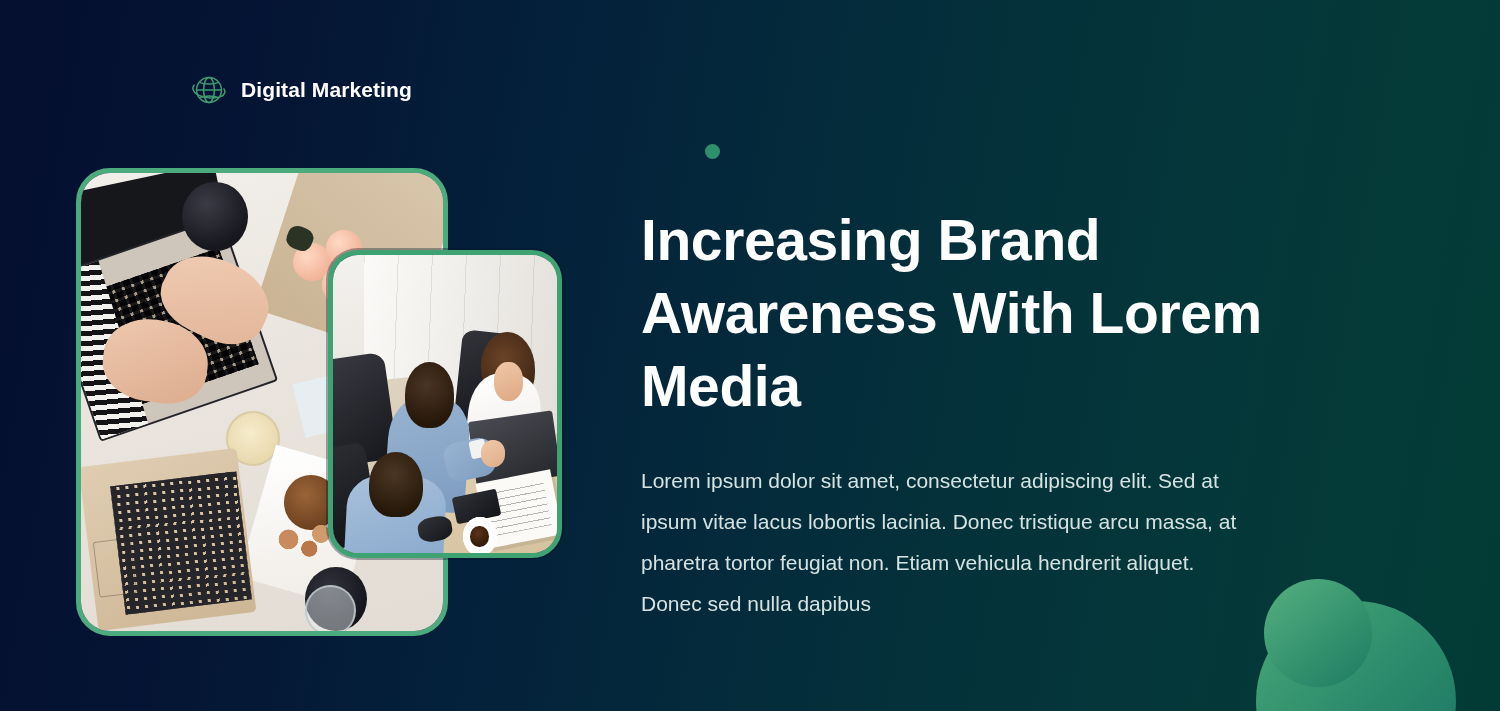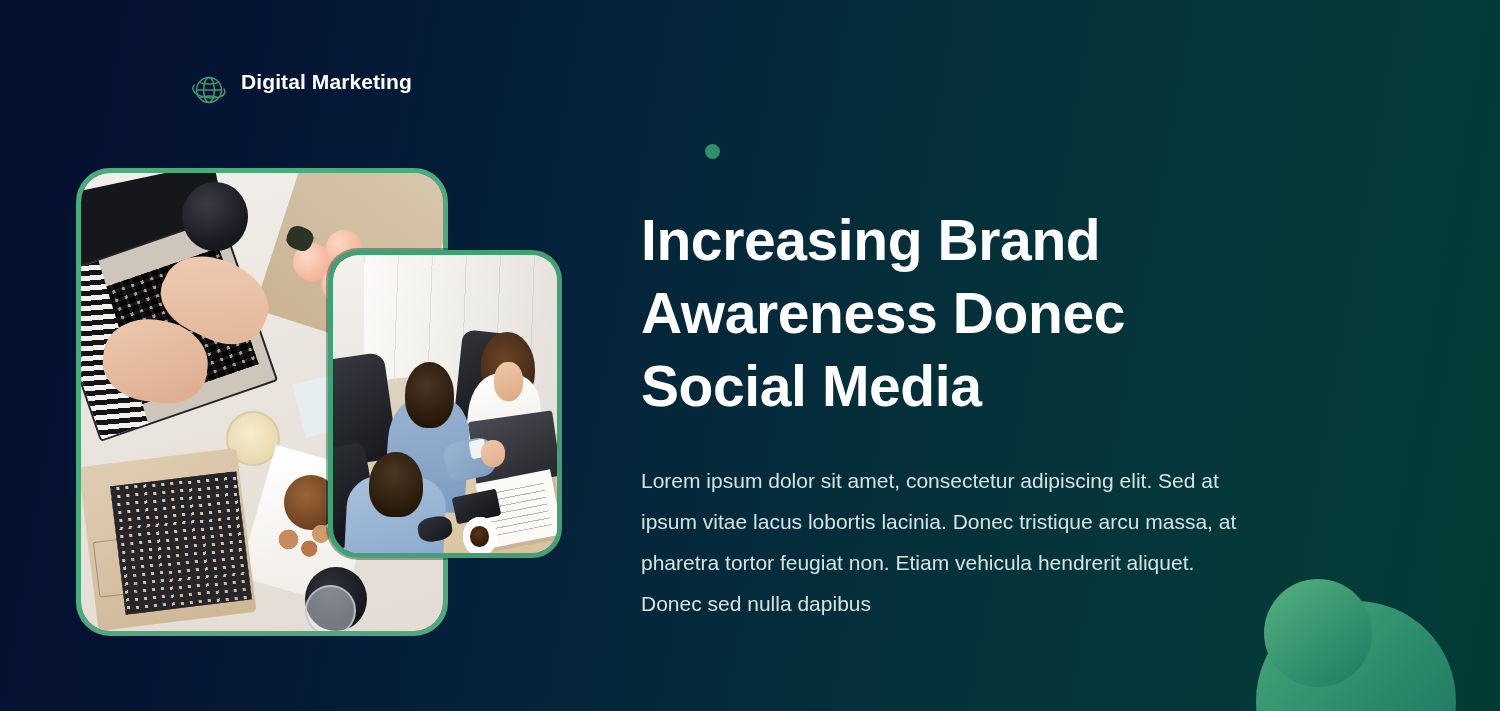--- a/index.html
+++ b/index.html
@@ -64,7 +64,7 @@
     position:absolute;
     left:189px; top:70px;
     display:flex;
-    align-items:flex-start;
+    align-items:center;
     gap:12px;
   }
   .logo-icon { width:40px; height:40px; display:block; }

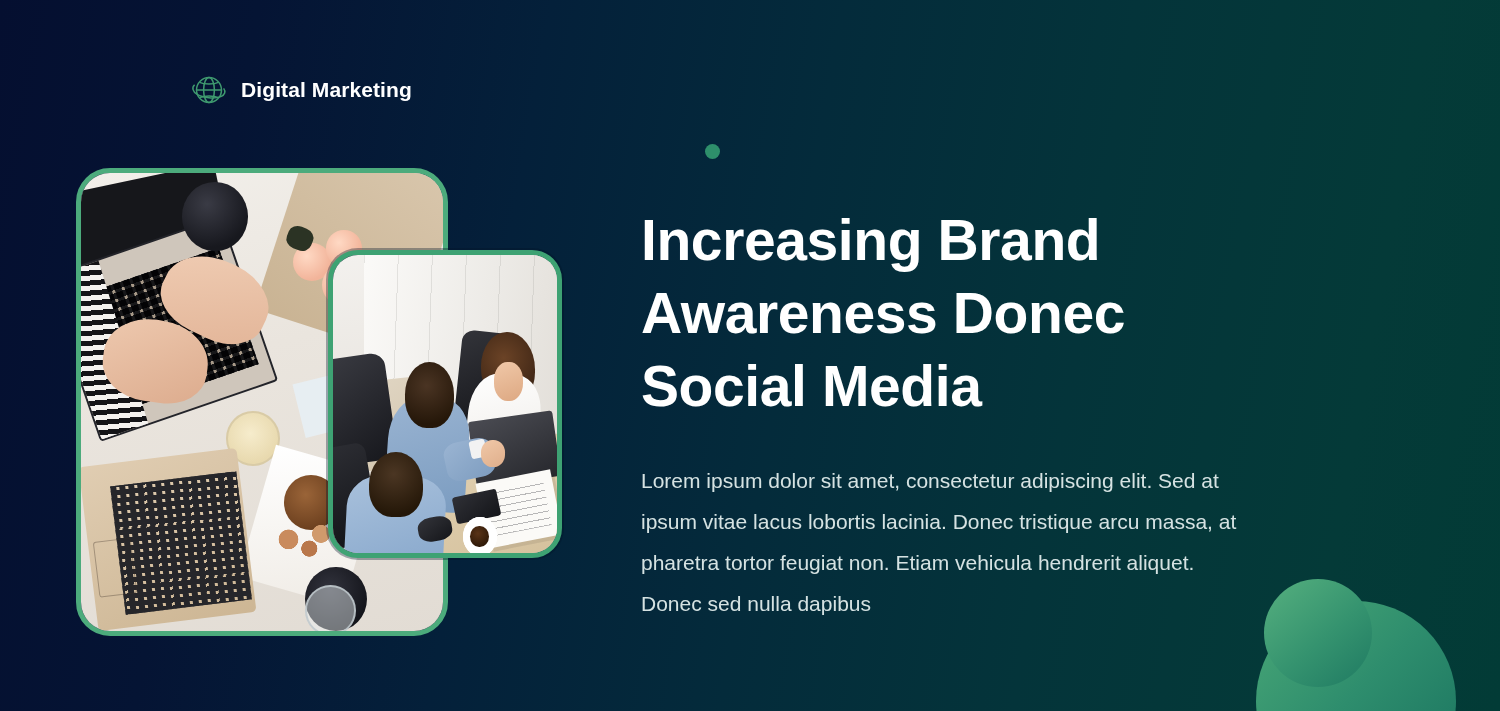--- a/index.html
+++ b/index.html
@@ -440,7 +440,7 @@
   </div>
 
   <div class="content">
-    <h1 class="headline">Increasing Brand Awareness Donec Social Media</h1>
+    <h1 class="headline">Increasing Brand Awareness With Lorem Media</h1>
     <p class="body-text">Lorem ipsum dolor sit amet, consectetur adipiscing elit. Sed at ipsum vitae lacus lobortis lacinia. Donec tristique arcu massa, at pharetra tortor feugiat non. Etiam vehicula hendrerit aliquet. Donec sed nulla dapibus</p>
   </div>
 

